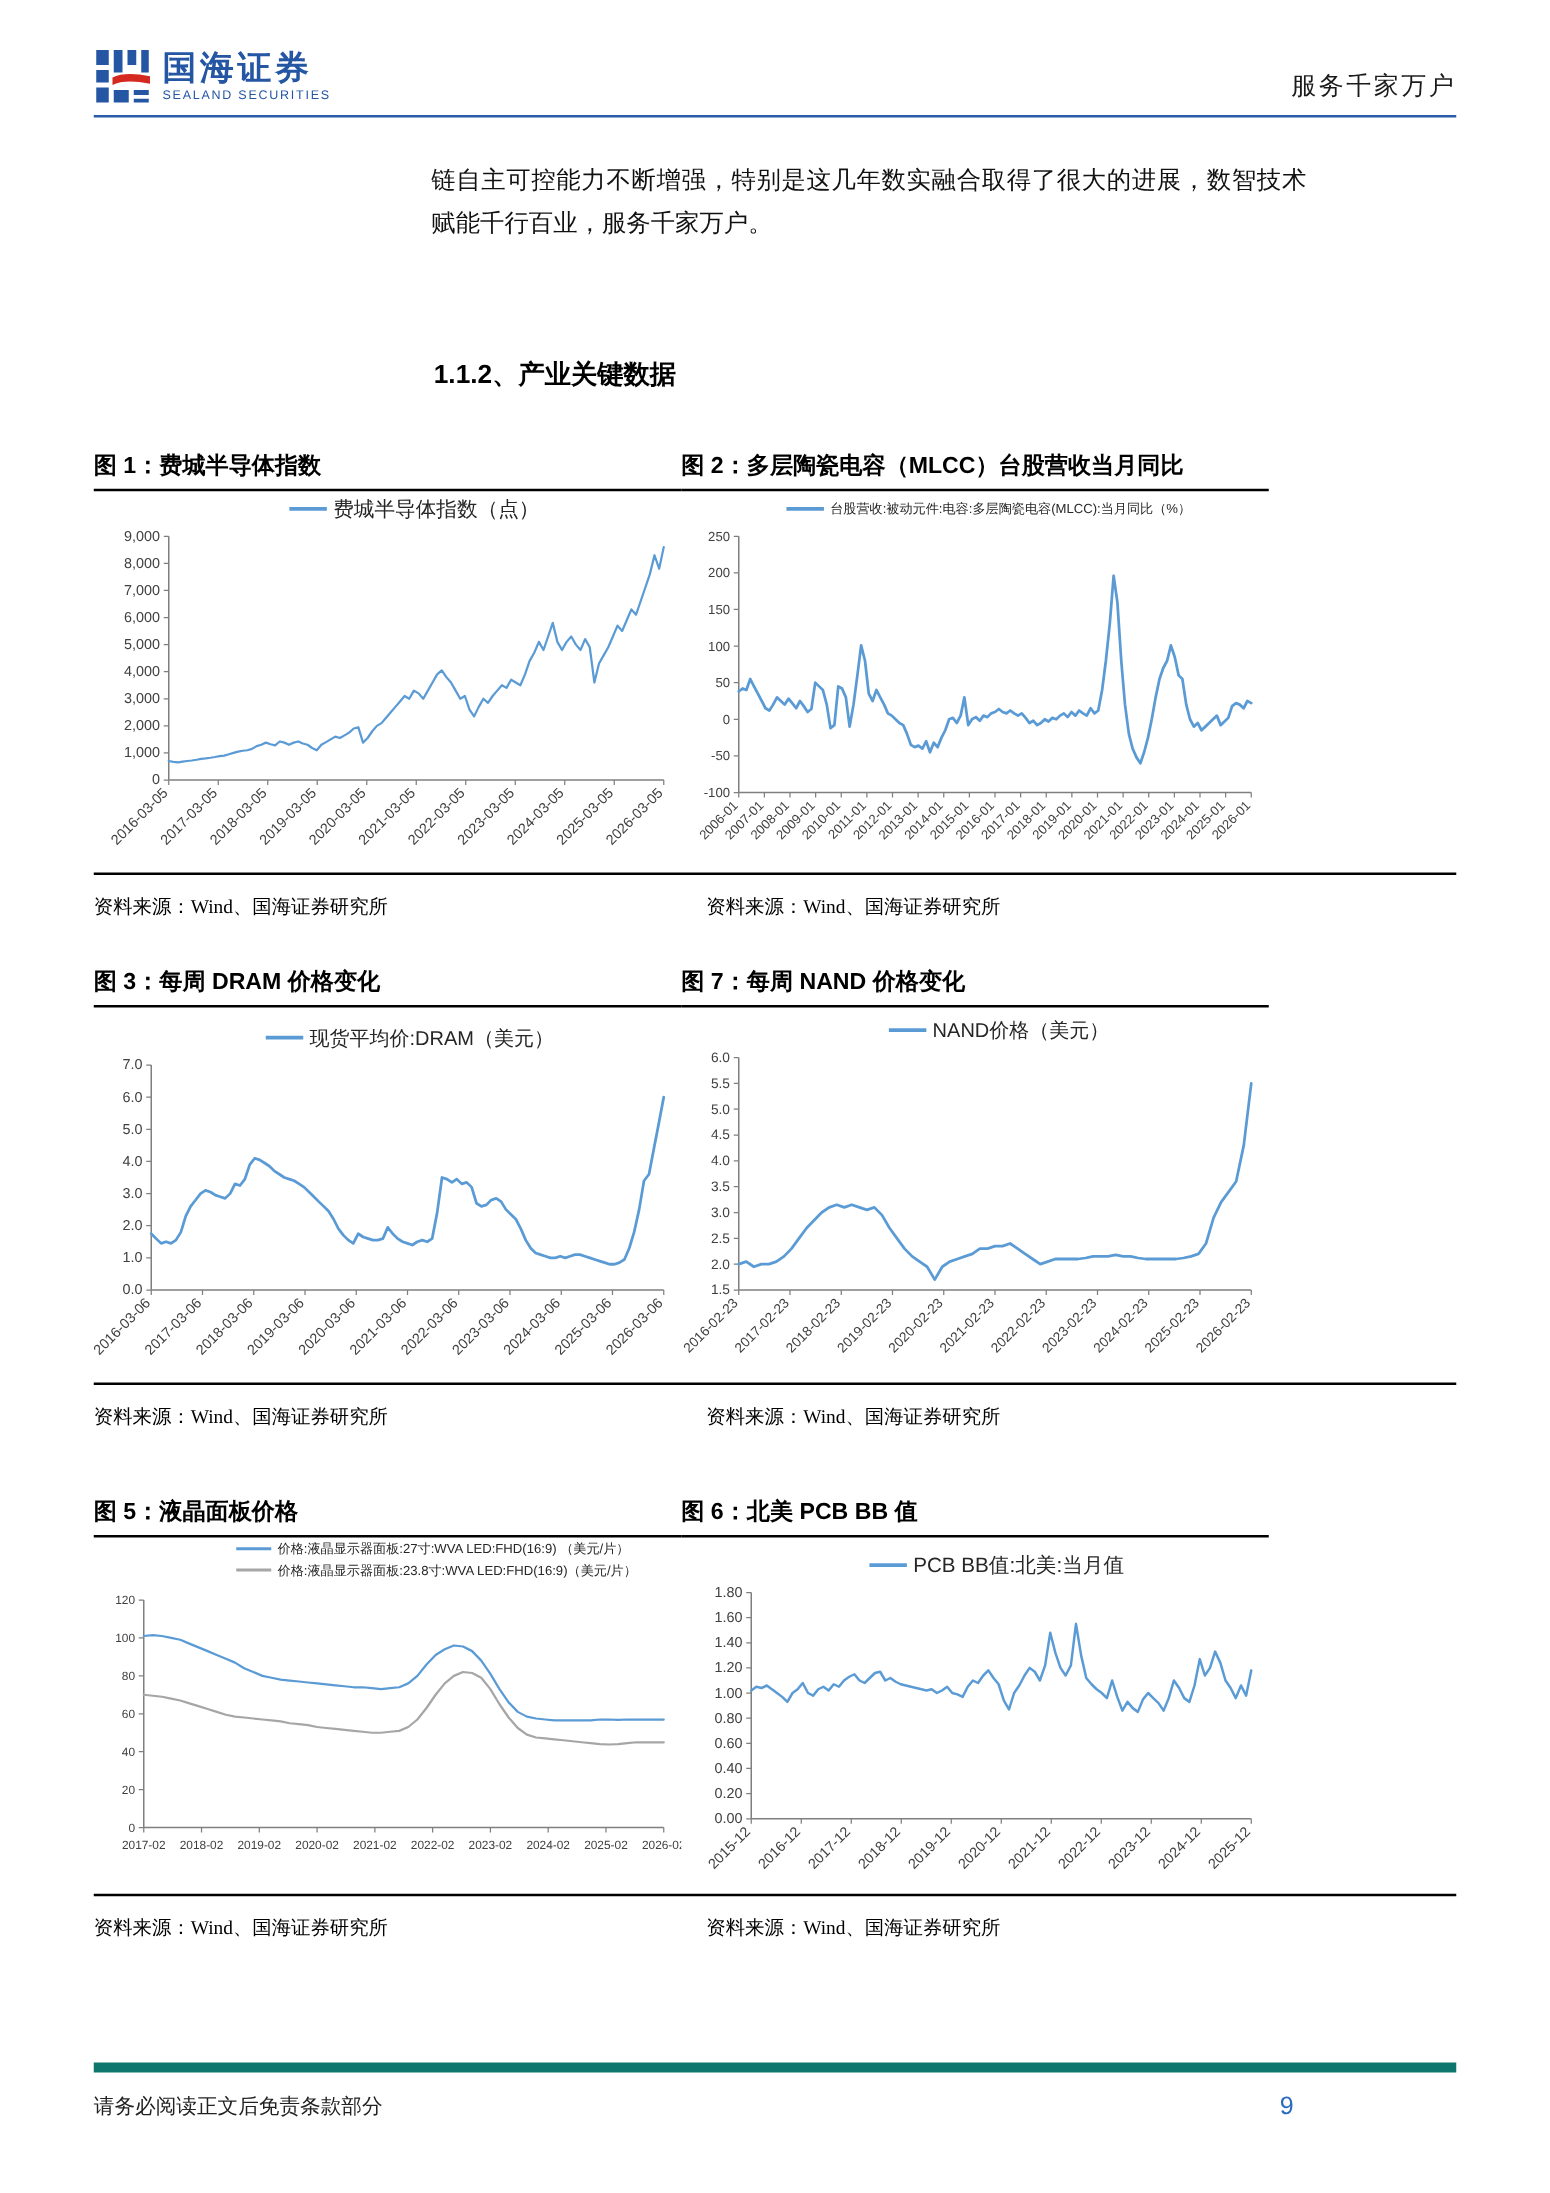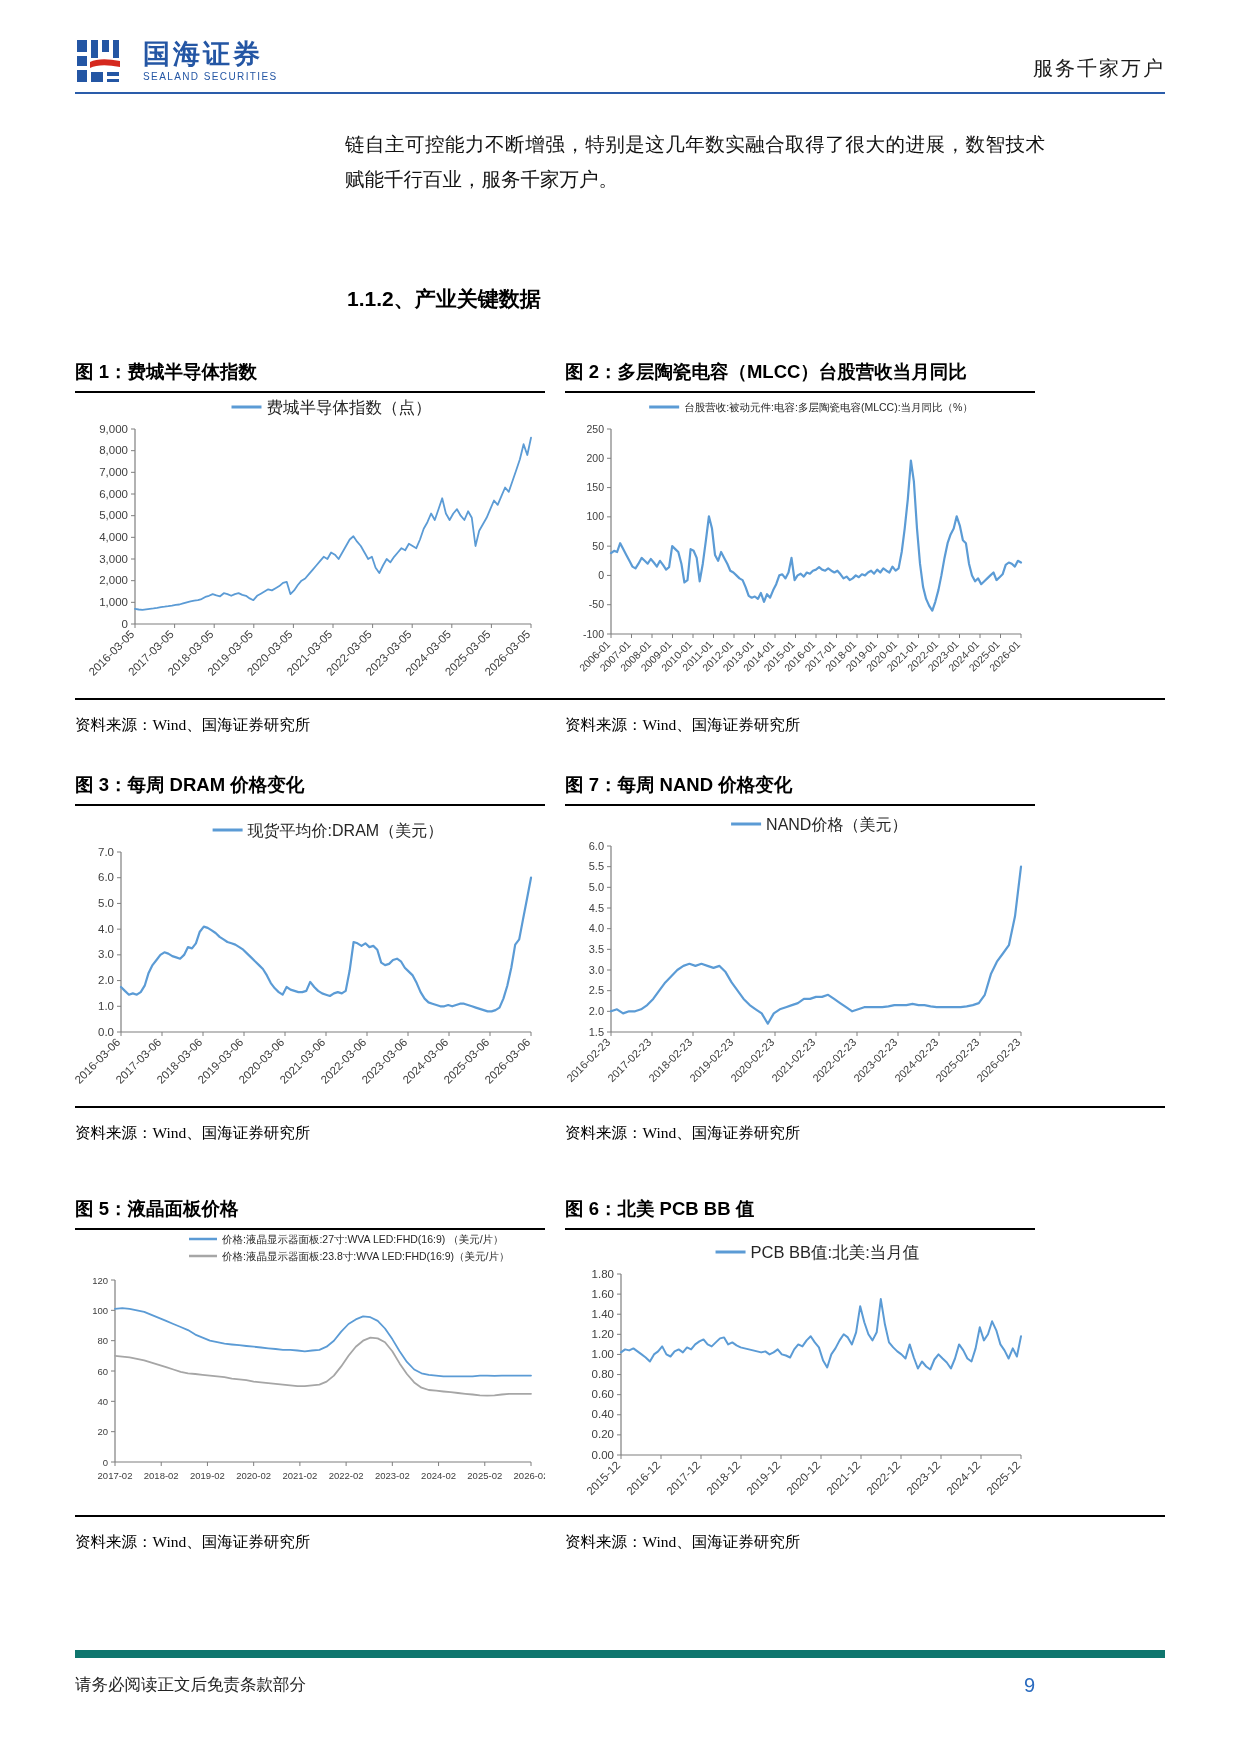--- a/index.html
+++ b/index.html
@@ -7,7 +7,7 @@
   .page{padding:0 75px;}
   
   .header{width:1090px;display:flex;justify-content:space-between;align-items:flex-end;padding-top:38px;padding-bottom:8px;border-bottom:2px solid #2a5caa;}
-  .logo{display:flex;align-items:center;gap:22px;}
+  .logo{display:flex;align-items:center;gap:9px;}
   .logo-mark{width:46px;height:46px;}
   .logo-text .cn{font-family:"Liberation Sans",sans-serif;font-weight:bold;font-size:27px;color:#2456a4;letter-spacing:3px;line-height:1;}
   .logo-text .en{font-family:Liberation Sans, sans-serif;font-size:10px;color:#2456a4;letter-spacing:1.4px;margin-top:3px;}

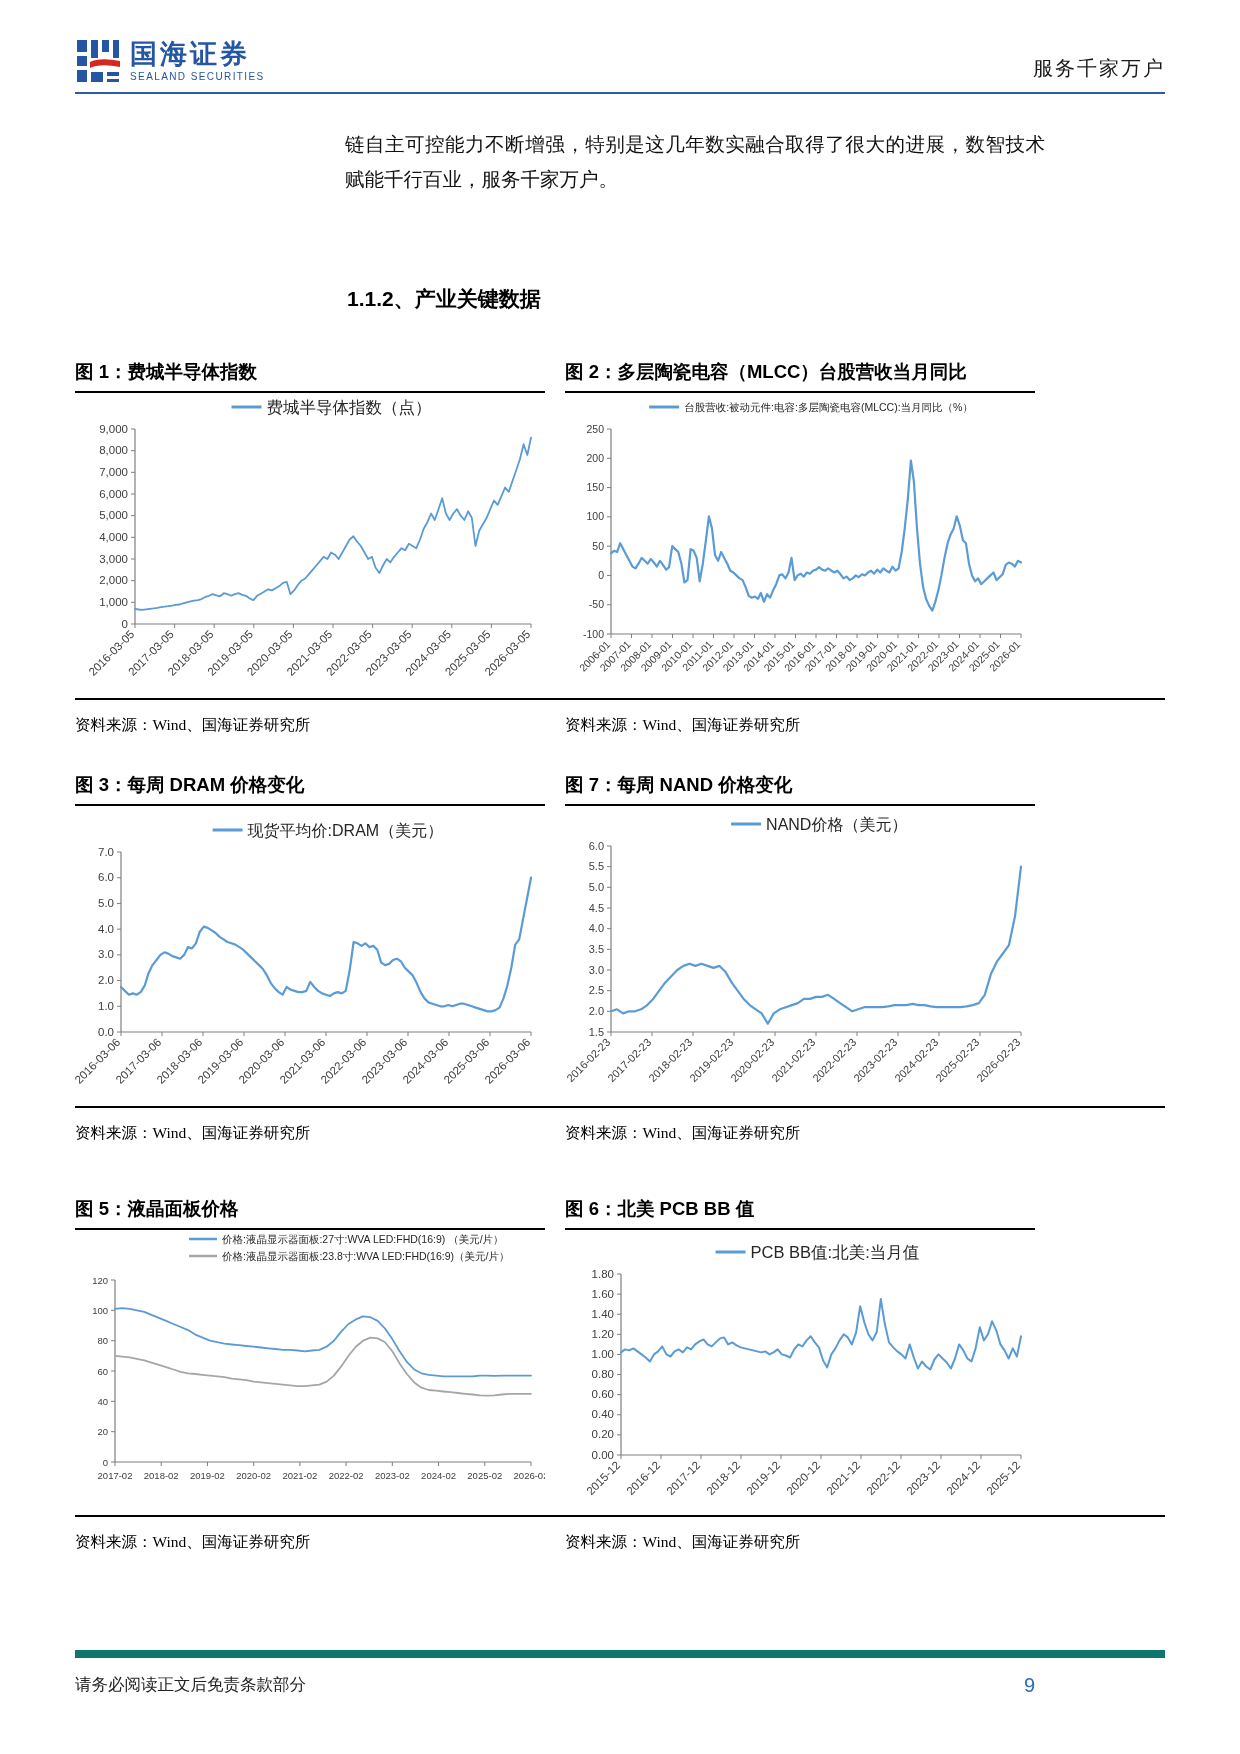--- a/index.html
+++ b/index.html
@@ -17,7 +17,7 @@
   .section-title{margin:88px 0 0 272px;font-family:"Liberation Sans",sans-serif;font-weight:bold;font-size:21px;color:#000;}
   
   .fig-grid{margin-top:46px;width:960px;}
-  .fig-row{display:flex;gap:20px;}
+  .fig-row{display:flex;}
   .fig-col{width:470px;}
   .fig-title{font-family:"Liberation Sans",sans-serif;font-weight:bold;font-size:18.5px;color:#000;padding-bottom:7px;border-bottom:2px solid #000;}
   svg.chart{display:block;font-family:"Liberation Sans",sans-serif;}

